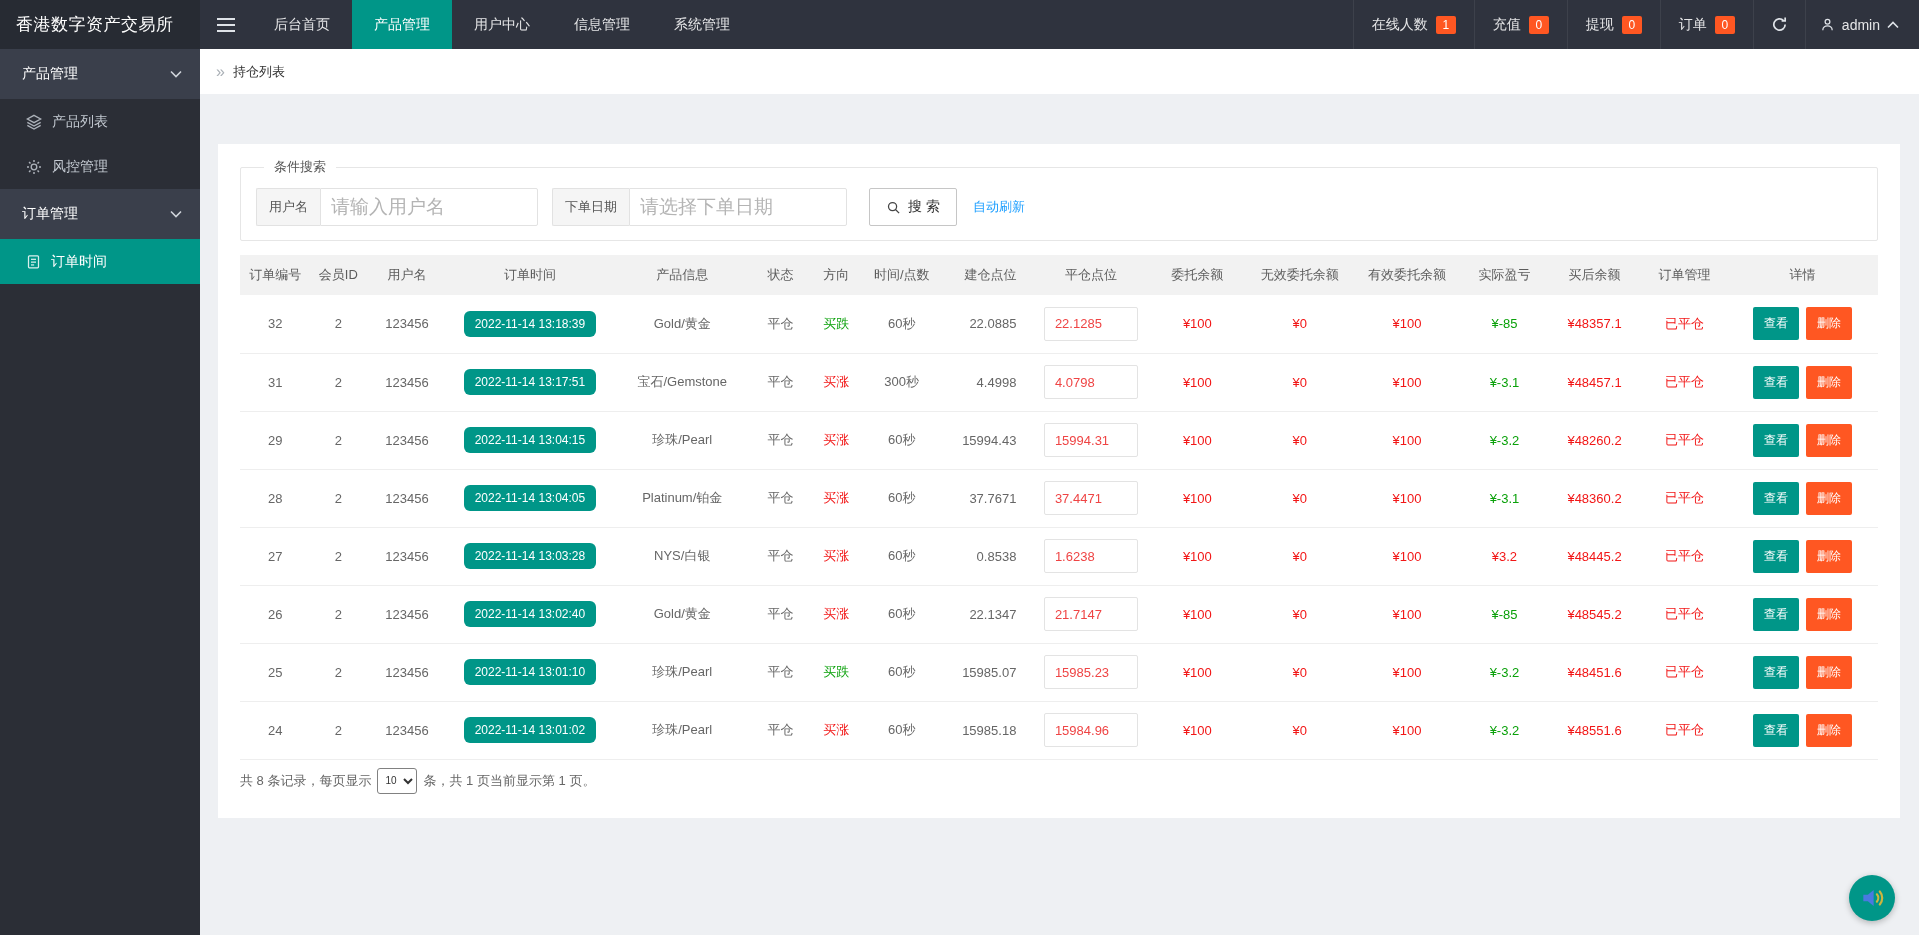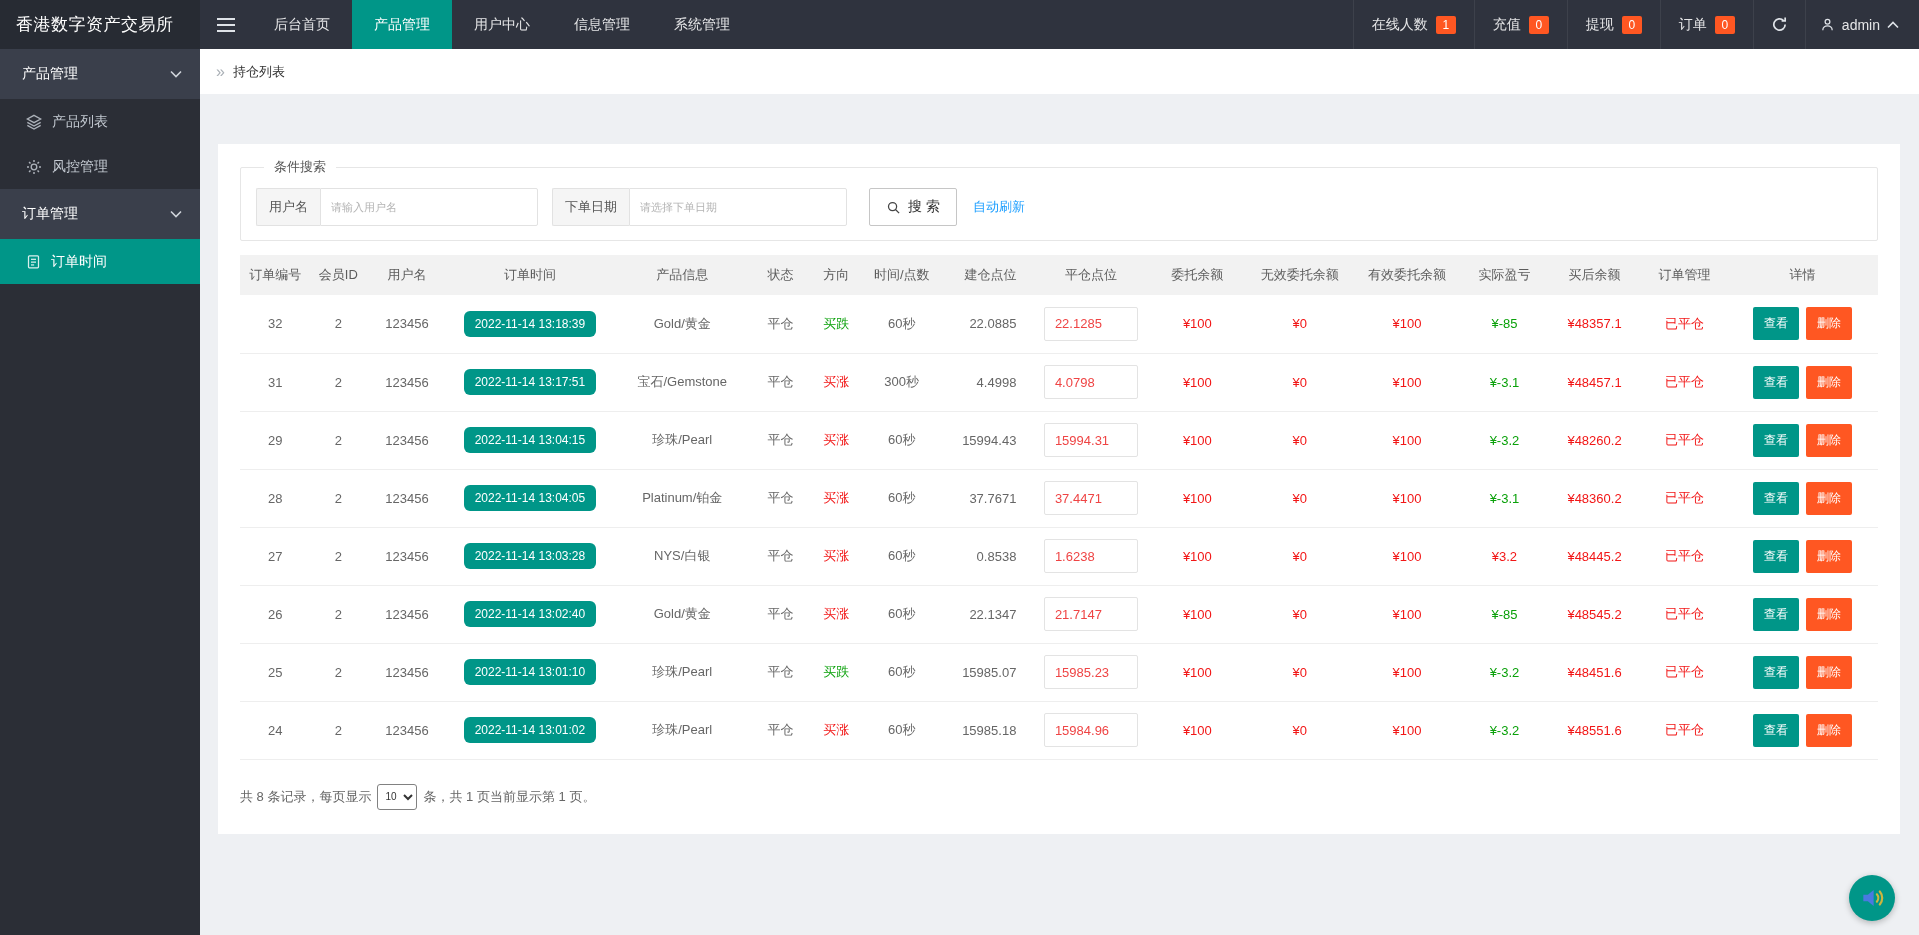--- a/index.html
+++ b/index.html
@@ -39,7 +39,7 @@
   .search-row { display:flex; align-items:center; }
   .input-group { display:flex; height:38px; }
   .addon { background:#f5f5f5; border:1px solid #e2e2e2; border-right:none; display:flex; align-items:center; padding:0 12px; font-size:13px; color:#555; border-radius:2px 0 0 2px; }
-  .txt-input { width:218px; height:38px; border:1px solid #e2e2e2; padding:0 10px; font-size:11px; color:#333; border-radius:0 2px 2px 0; outline:none; }
+  .txt-input { width:218px; height:38px; border:1px solid #e2e2e2; padding:0 10px; font-size:19px; color:#333; border-radius:0 2px 2px 0; outline:none; }
   .txt-input::placeholder { color:#b4b4b4; }
   .gap1 { width:14px; } .gap2 { width:22px; }
   .search-btn { height:38px; background:#fff; border:1px solid #c6c6c6; border-radius:2px; padding:0 16px; font-size:14px; color:#333; display:flex; align-items:center; gap:7px; cursor:pointer; }

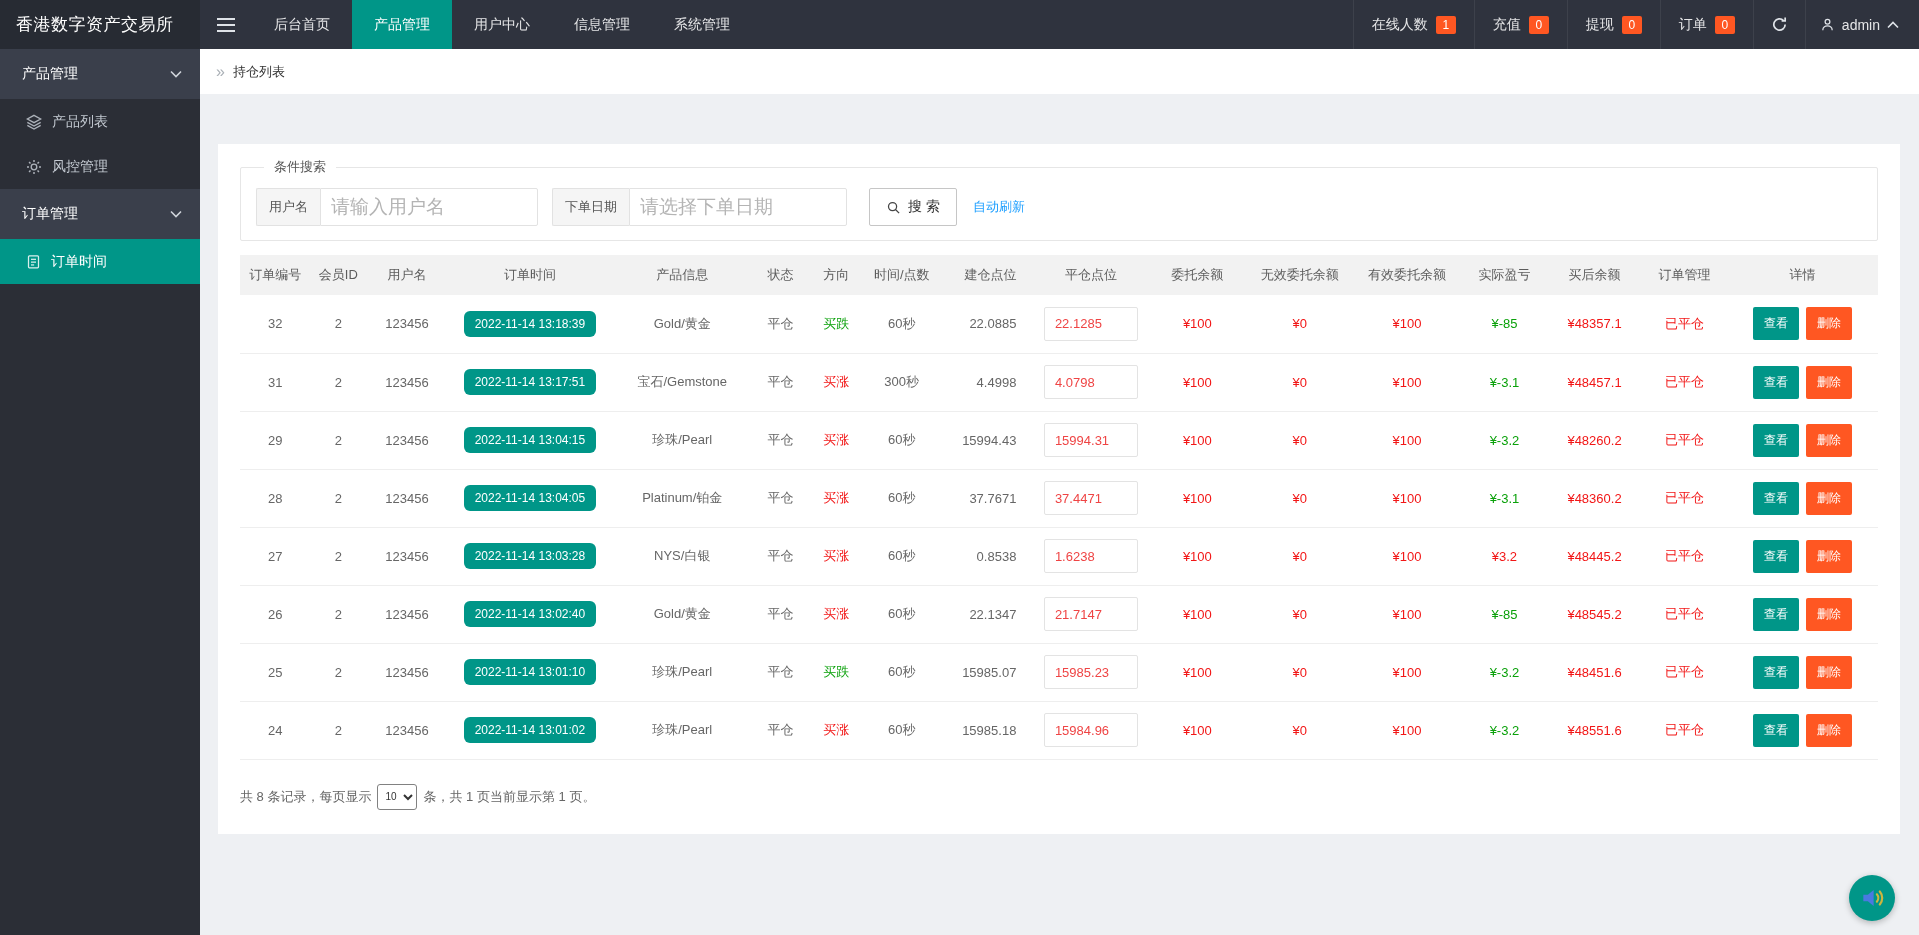--- a/index.html
+++ b/index.html
@@ -64,7 +64,7 @@
   .btn.del { background:#FF5722; }
 
   
-  .table-footer { margin-top:24px; font-size:13px; color:#666; display:flex; align-items:center; }
+  .table-footer { margin-top:8px; font-size:13px; color:#666; display:flex; align-items:center; }
   .page-select { margin:0 6px; height:26px; border:1px solid #818181; border-radius:3px; font-size:10px; padding:0 3px; background:#fff; color:#333; }
 
   

